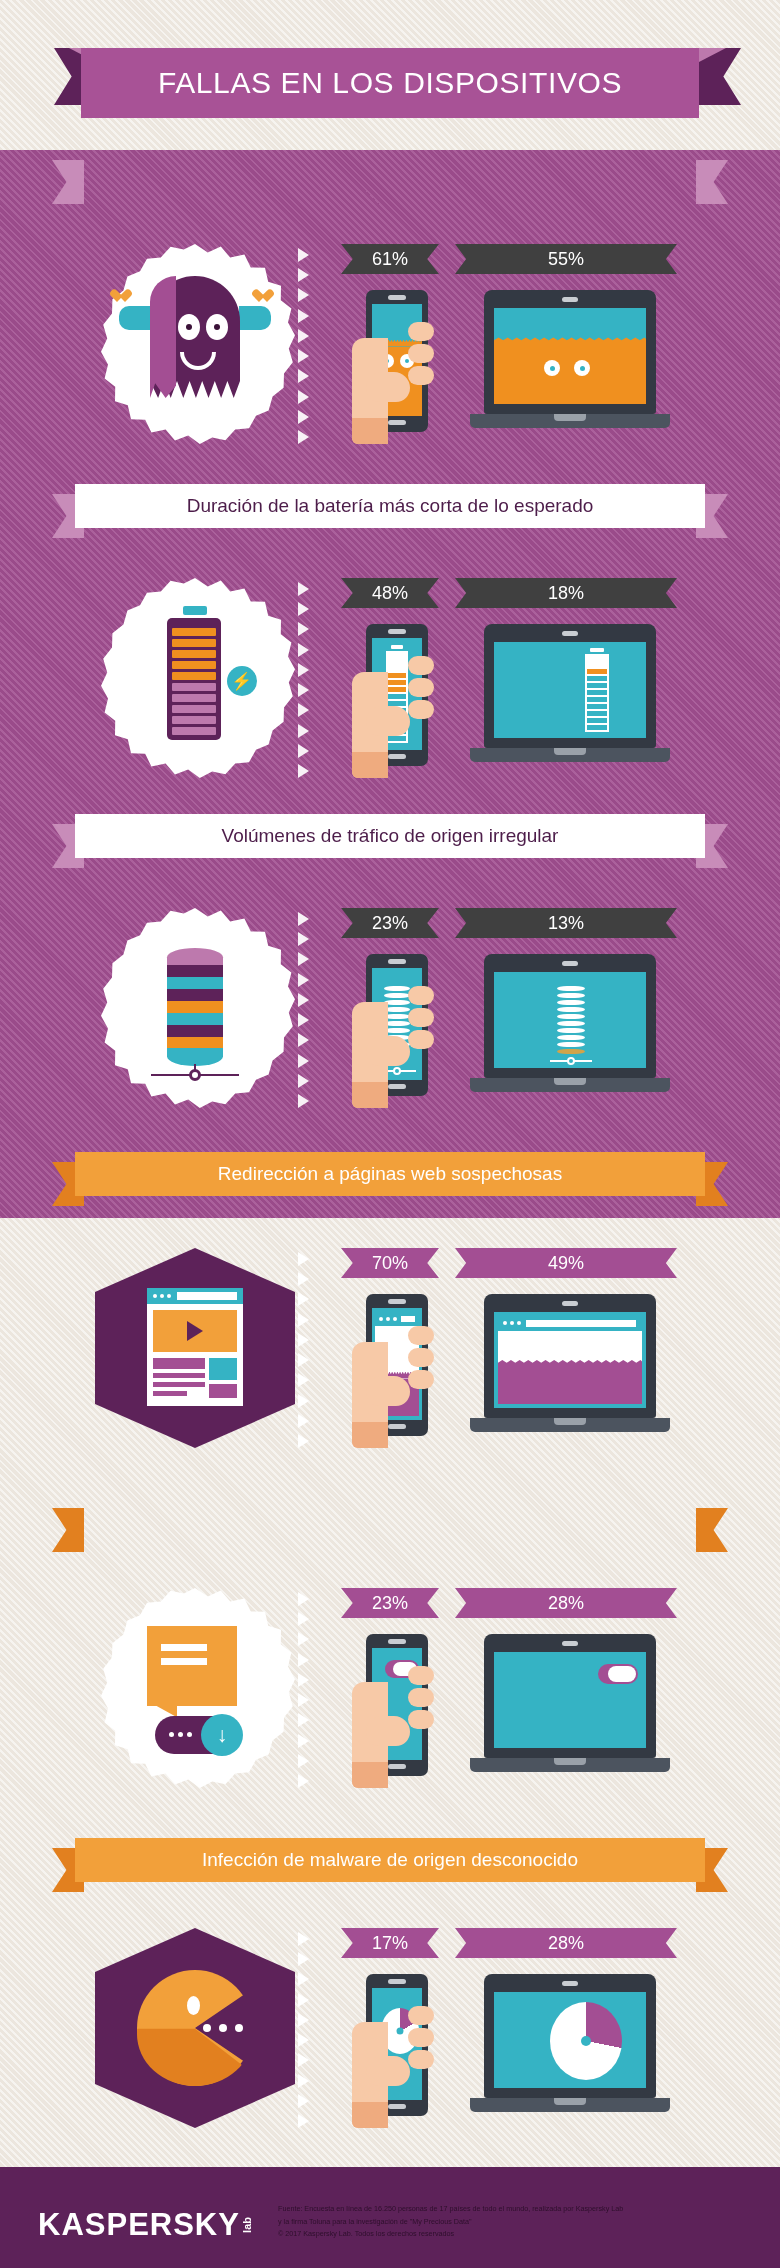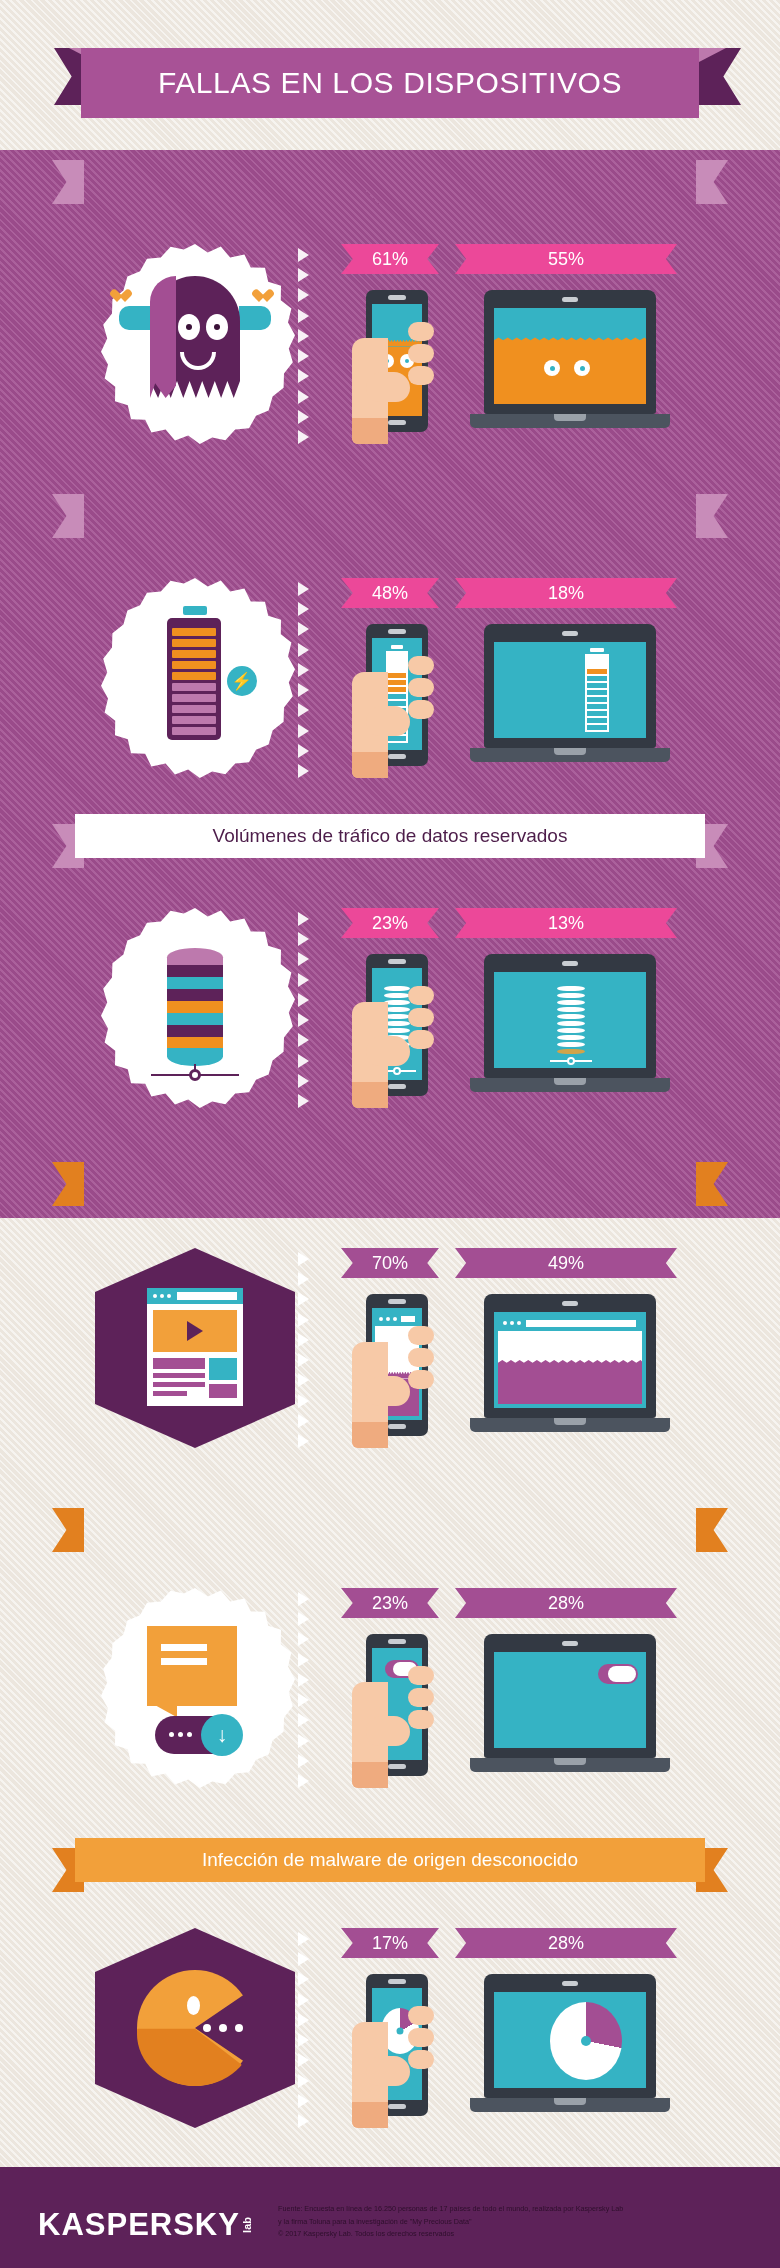--- a/index.html
+++ b/index.html
@@ -130,7 +130,7 @@
     clip-path: polygon(0 0, 100% 0, 88% 50%, 100% 100%, 0 100%, 12% 50%); }
   .pct.laptop { left: 455px; top: 0; width: 222px;
     clip-path: polygon(0 0, 100% 0, 95% 50%, 100% 100%, 0 100%, 5% 50%); }
-  .pct.c-orange { background: #ec4899; }
+  .pct.c-orange { background: #404040; }
   .pct.c-purple { background: #a34e93; }
 
   

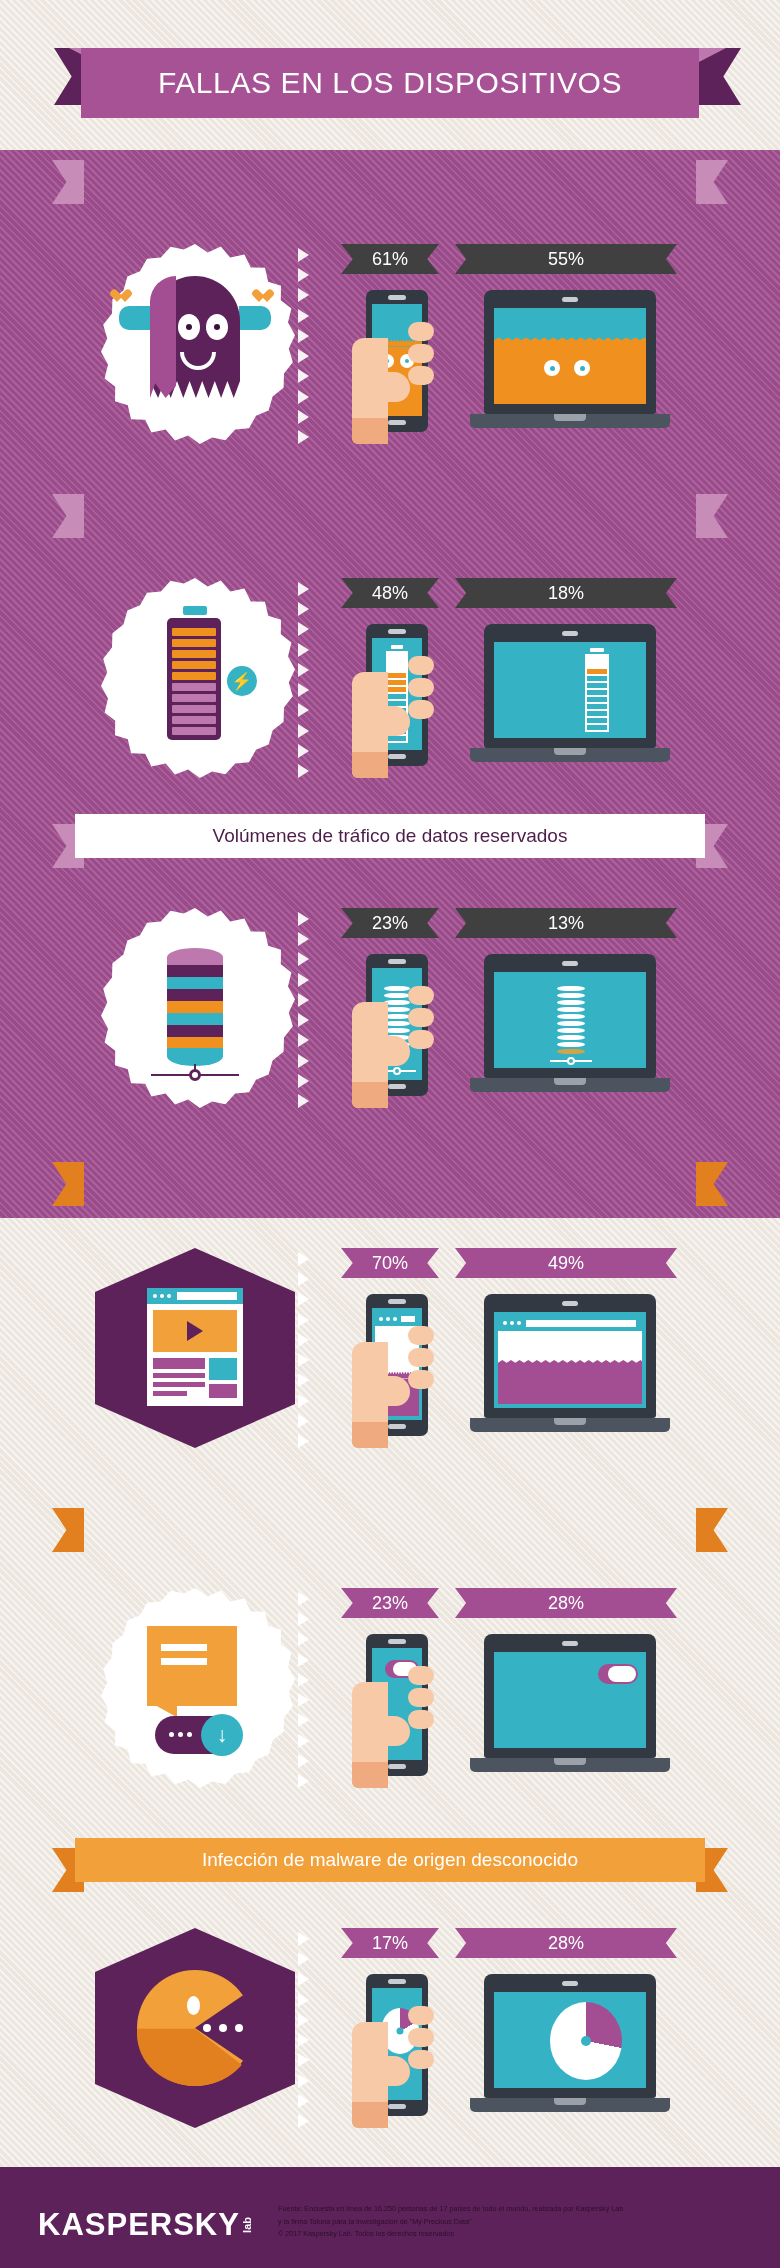--- a/index.html
+++ b/index.html
@@ -427,6 +427,9 @@
   <div class="sec-tail right tone-pink">
       <div class="body"></div>
     </div>
+  <div class="sec-band white">
+    <div class="sec-title">Duración de la batería más corta de lo esperado</div>
+  </div>
 </div>
 
 <div class="row" style="top:578px">

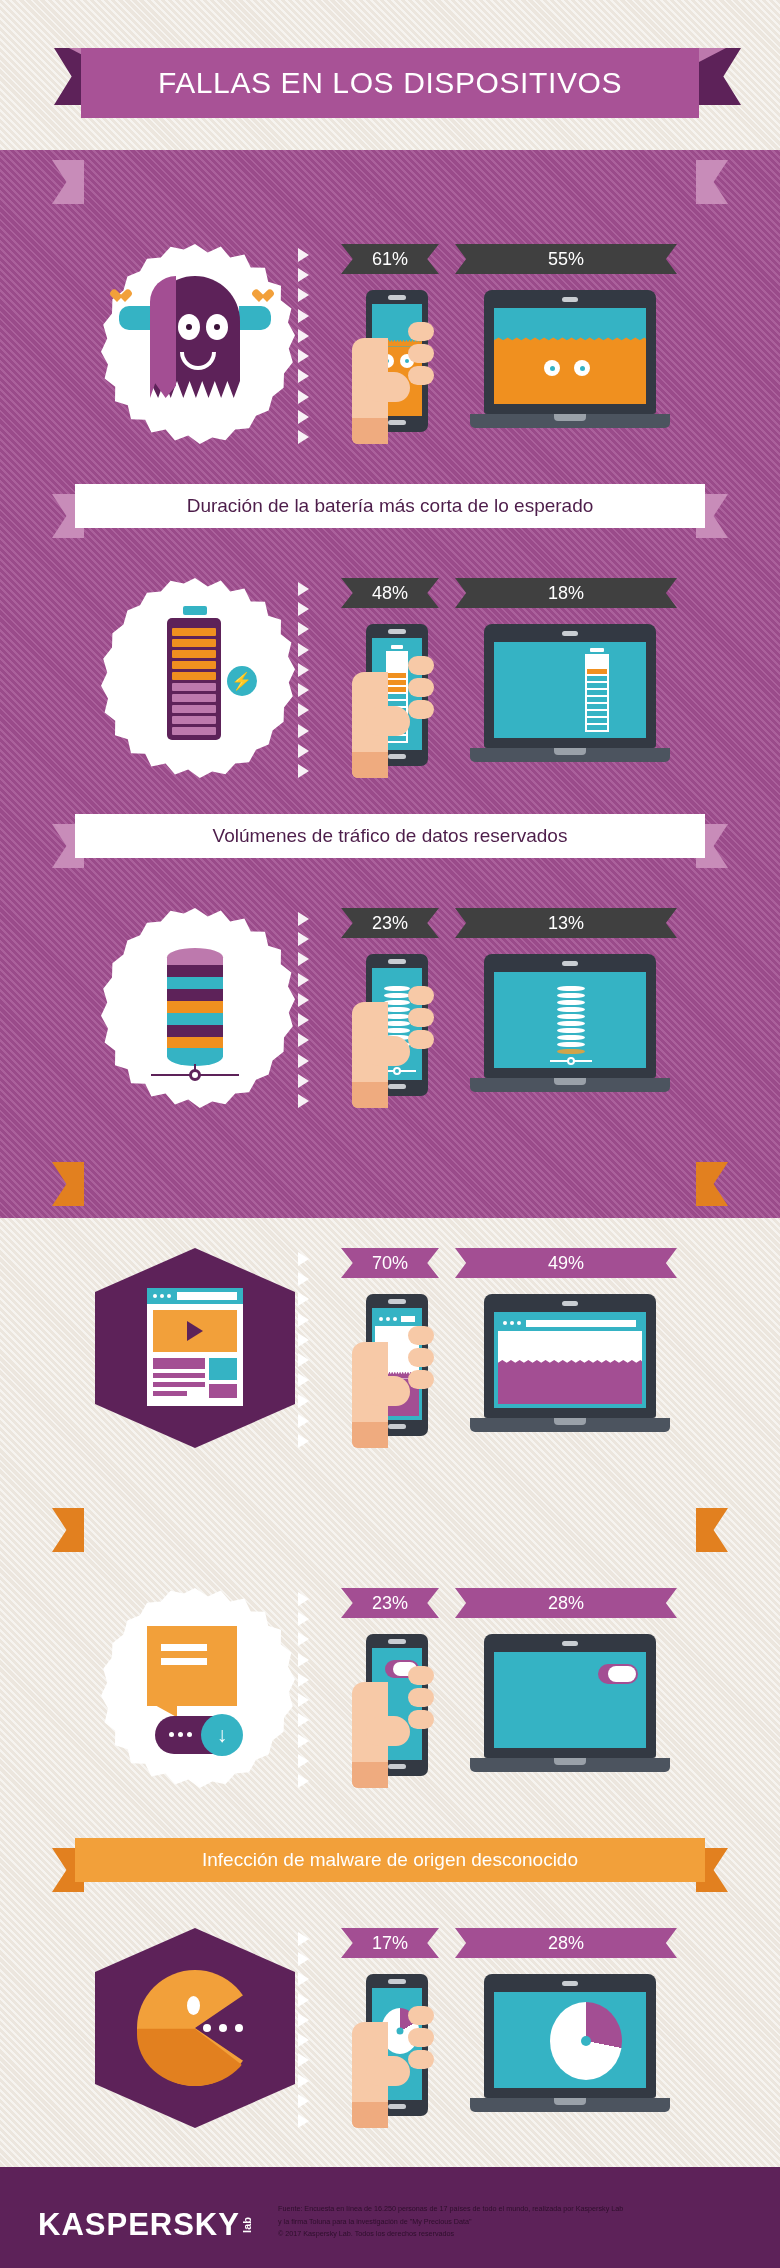--- a/index.html
+++ b/index.html
@@ -530,7 +530,7 @@
       <div class="body"></div>
     </div>
   <div class="sec-band white">
-    <div class="sec-title">Volúmenes de tráfico de datos reservados</div>
+    <div class="sec-title">Volúmenes de tráfico de origen irregular</div>
   </div>
 </div>
 

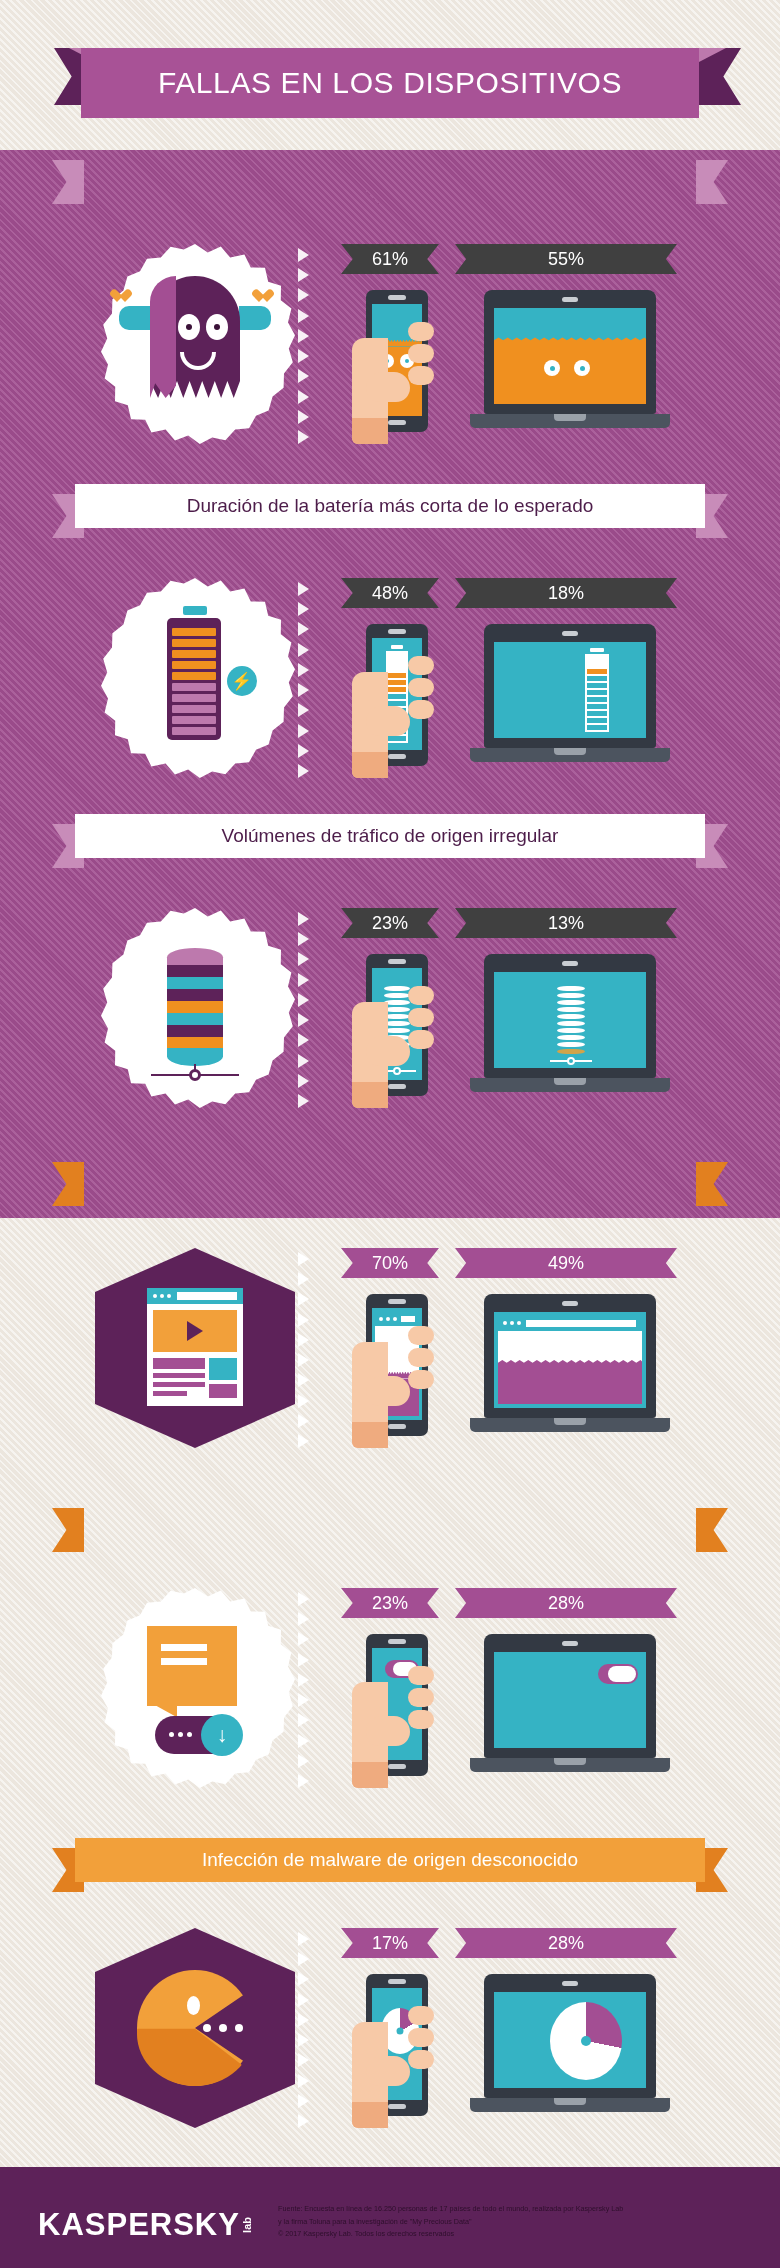--- a/index.html
+++ b/index.html
@@ -634,6 +634,9 @@
   <div class="sec-tail right tone-orange">
       <div class="body"></div>
     </div>
+  <div class="sec-band orange">
+    <div class="sec-title">Redirección a páginas web sospechosas</div>
+  </div>
 </div>
 
 <div class="row" style="top:1248px">

